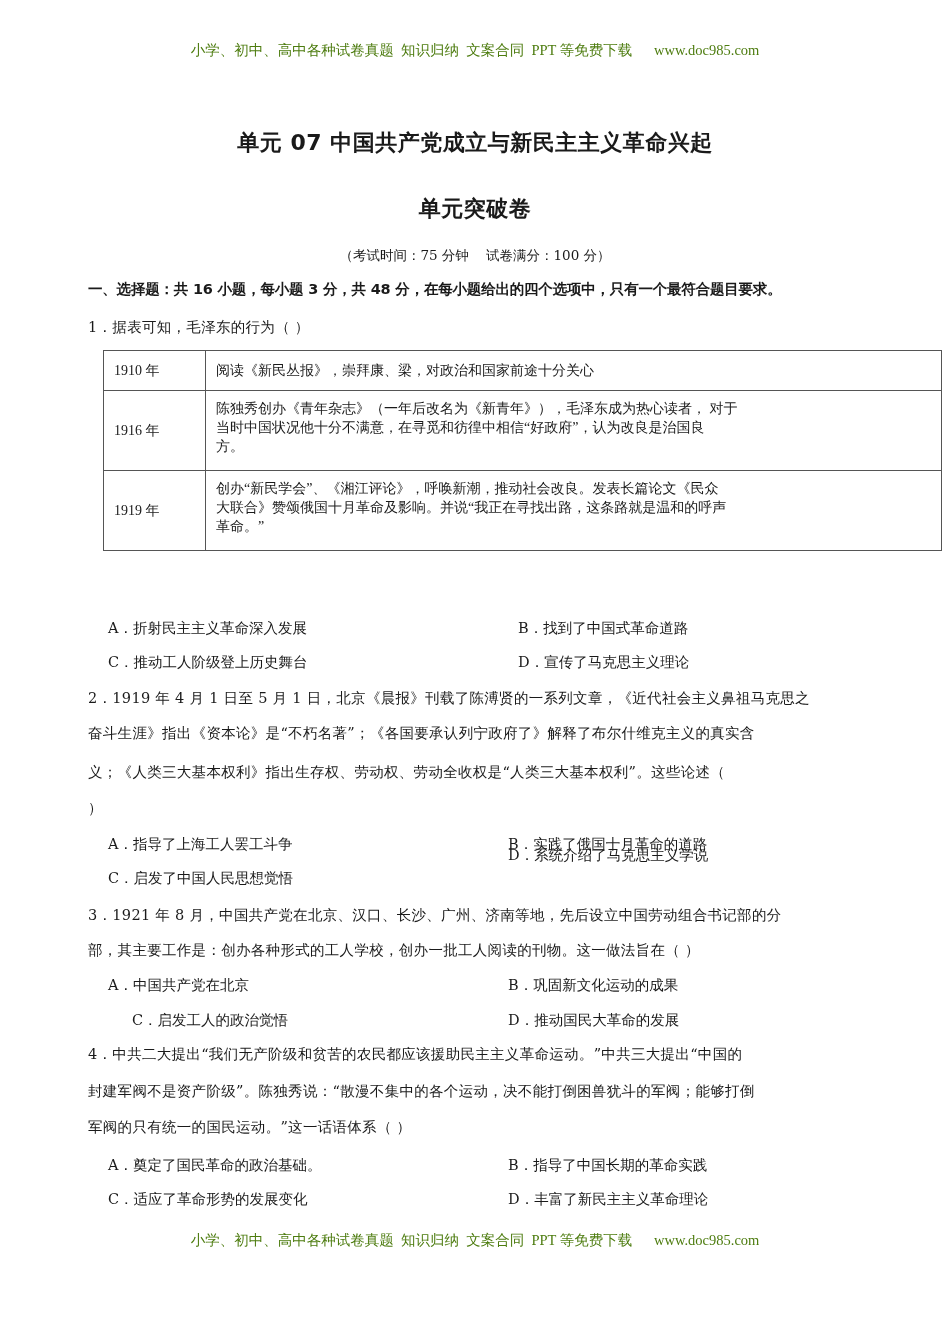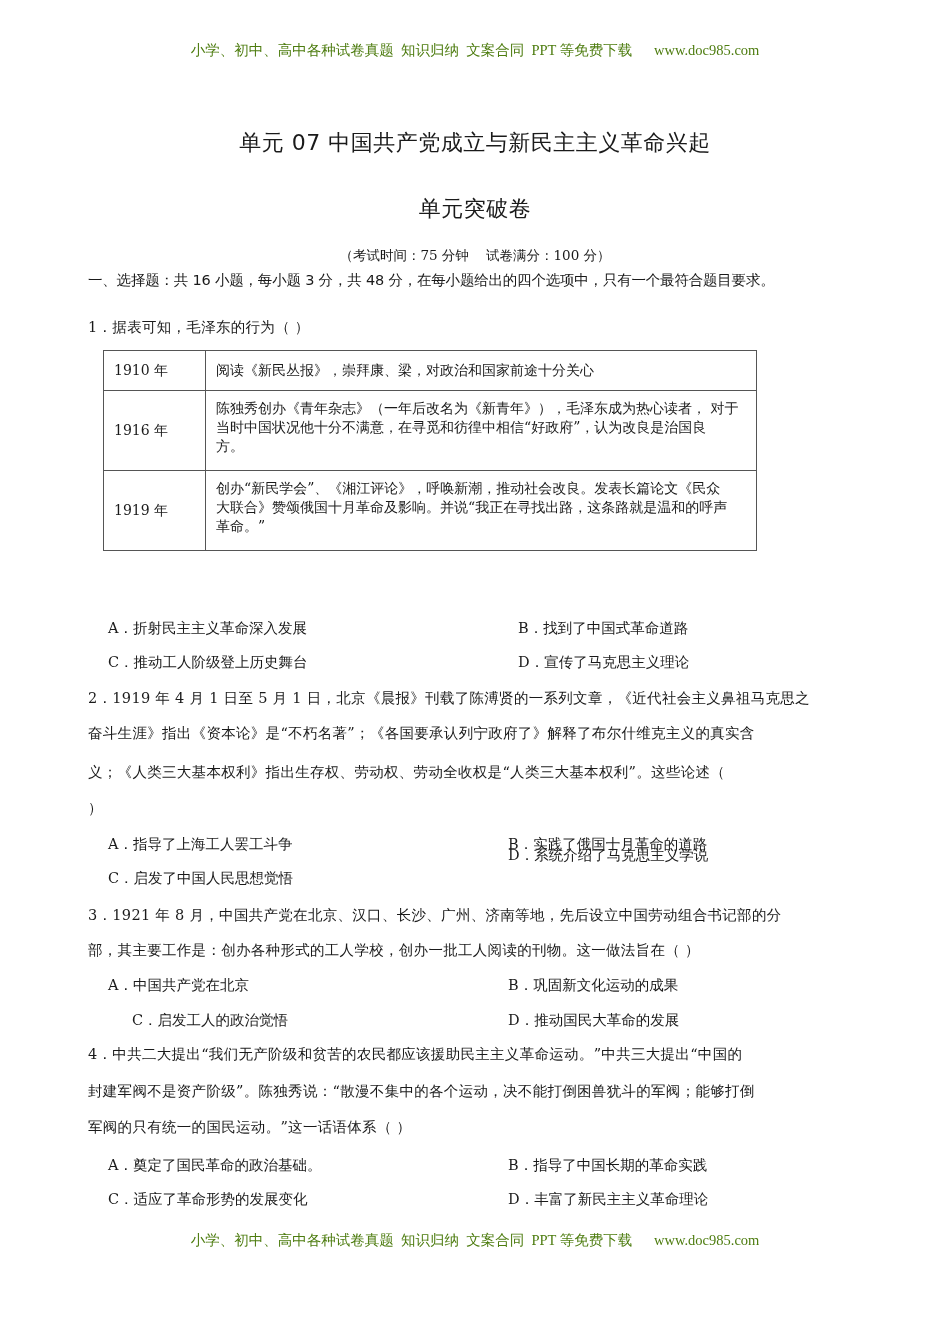--- a/index.html
+++ b/index.html
@@ -10,7 +10,7 @@
                  font-family:"Liberation Serif","DejaVu Serif",serif; white-space:pre; }
   .header-line { top:41px; }
   .footer-line { top:1231px; }
-  .title { left:0; width:950px; text-align:center; font-weight:normal; font-size:22px;
+  .title { left:0; width:950px; text-align:center; font-weight:bold; font-size:22px;
            font-family:"DejaVu Sans","Liberation Sans",sans-serif; letter-spacing:0.5px; }
   .title1 { top:128px; }
   .title2 { top:194px; }

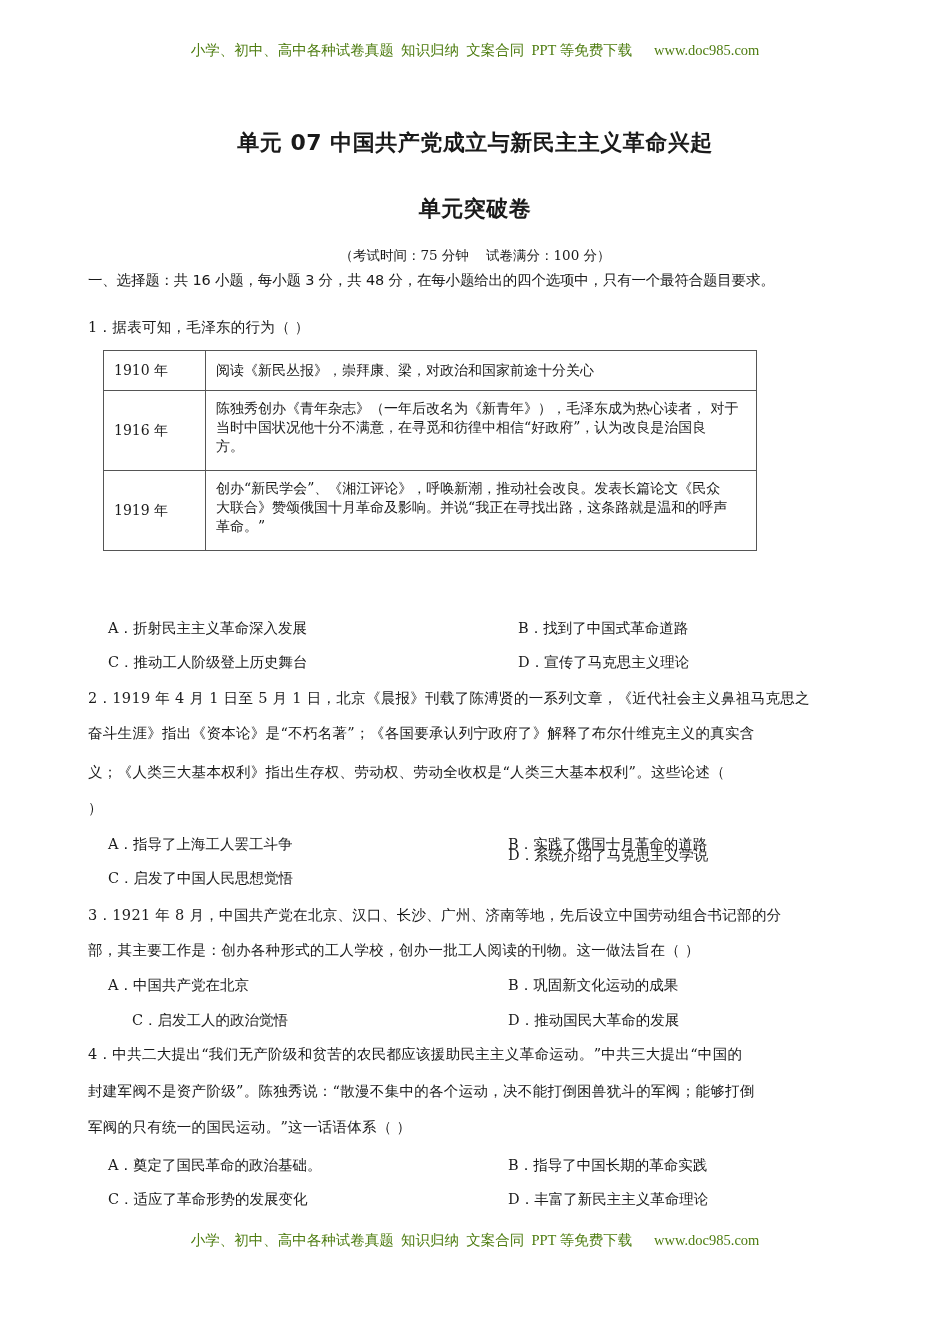--- a/index.html
+++ b/index.html
@@ -15,7 +15,7 @@
   .title1 { top:128px; }
   .title2 { top:194px; }
   .exam-info { top:247px; left:0; width:950px; text-align:center; font-size:13.5px; white-space:pre; }
-  .section { top:271px; left:88px; font-size:14.5px; font-weight:normal;
+  .section { top:280px; left:88px; font-size:14.5px; font-weight:bold;
              font-family:"DejaVu Sans","Liberation Sans",sans-serif; white-space:nowrap; letter-spacing:-0.2px;}
   .qline { left:88px; font-size:14.5px; white-space:nowrap; letter-spacing:0.3px; }
   .opt { font-size:14.5px; white-space:nowrap; }

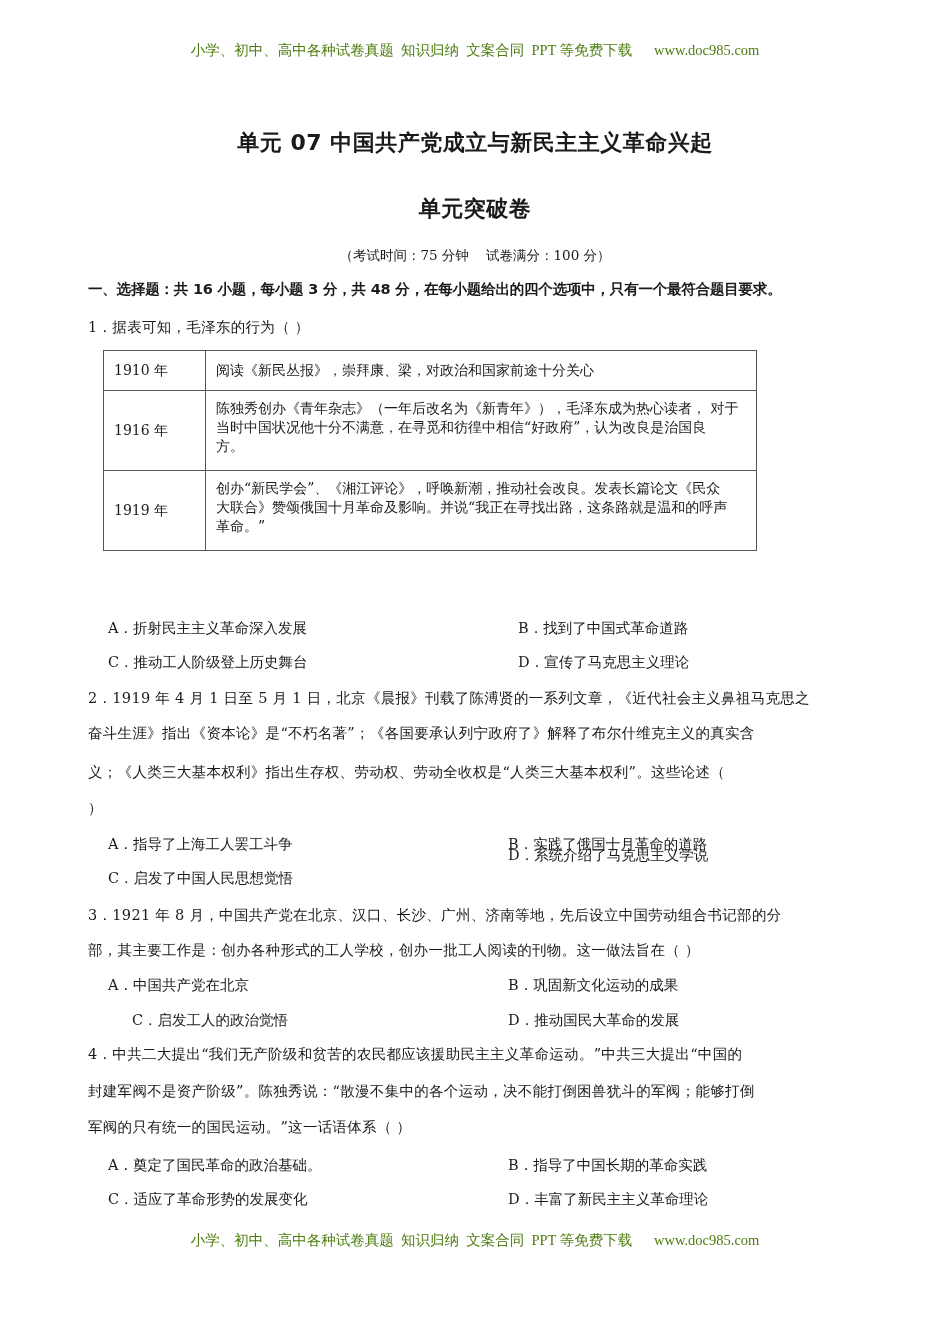--- a/index.html
+++ b/index.html
@@ -19,7 +19,7 @@
              font-family:"DejaVu Sans","Liberation Sans",sans-serif; white-space:nowrap; letter-spacing:-0.2px;}
   .qline { left:88px; font-size:14.5px; white-space:nowrap; letter-spacing:0.3px; }
   .opt { font-size:14.5px; white-space:nowrap; }
-  table.tbl { position:absolute; left:103px; top:350px; width:654px; border-collapse:collapse; }
+  table.tbl { position:absolute; left:103px; top:350px; width:839px; border-collapse:collapse;font-family:Liberation Serif, serif; }
   table.tbl td { border:1.5px solid #555; font-size:14px; vertical-align:middle; padding:0; }
   table.tbl td.year { width:91px; text-align:left; padding-left:10px; }
   table.tbl td.desc { padding:4px 10px 10px 10px; line-height:19px; }

